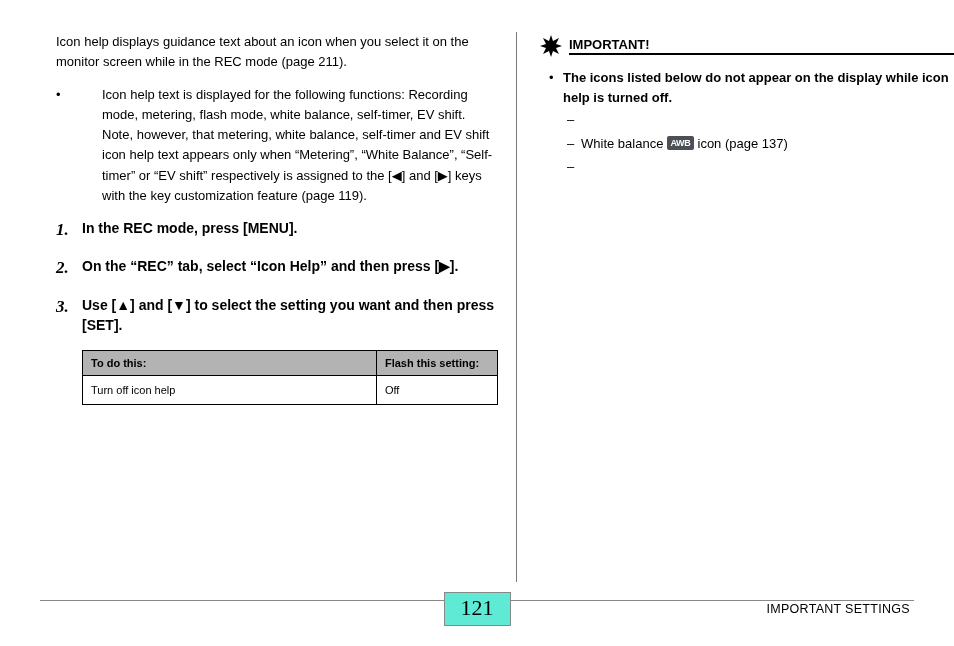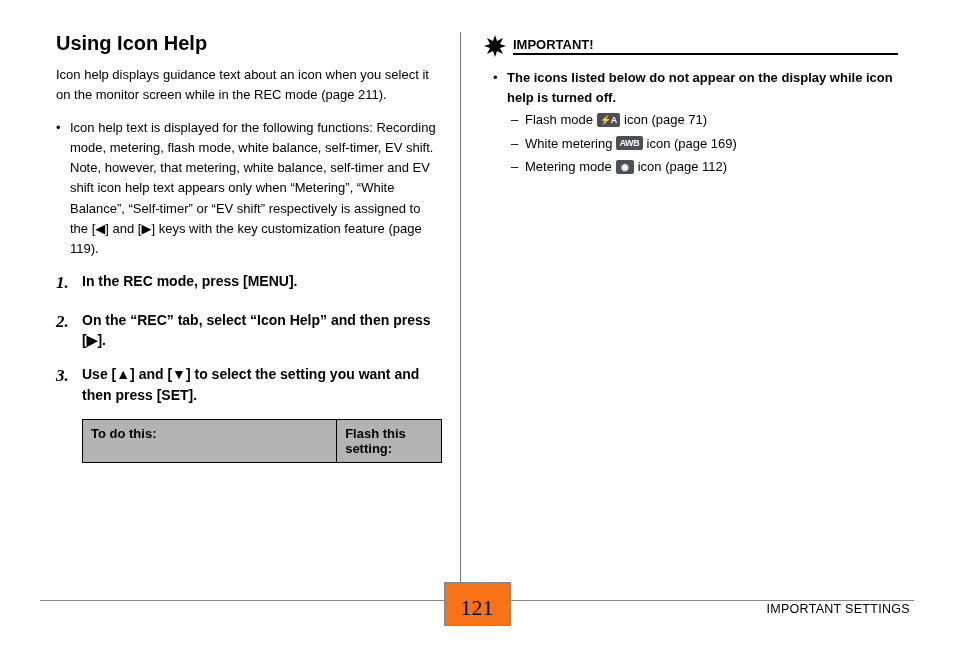--- a/index.html
+++ b/index.html
@@ -173,7 +173,6 @@
 
 <div class="page">
   <div class="col left">
-    <h1>Using Icon Help</h1>
     <p class="intro">Icon help displays guidance text about an icon when you select it on the monitor screen while in the REC mode (page 211).</p>
     <div class="bullet">
       <div class="dot">•</div>

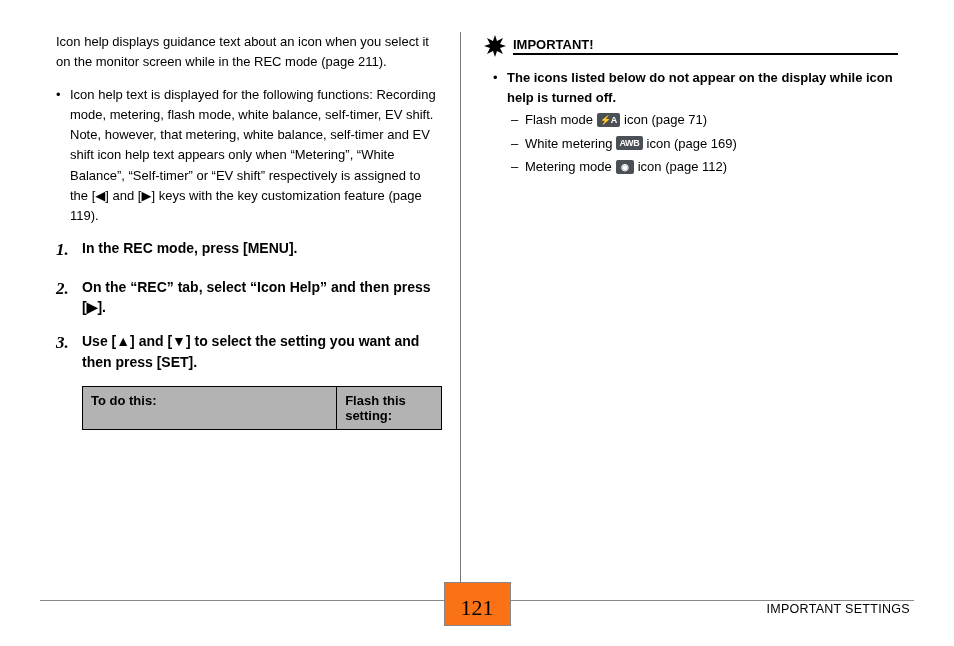--- a/index.html
+++ b/index.html
@@ -45,7 +45,7 @@
     margin-bottom: 8px;
   }
   .bullet .dot { width: 14px; flex: 0 0 14px; }
-  .bullet .txt { flex: 1; }
+  .bullet .txt { flex: 1; margin-left: 32px; }
   .steps { margin-top: 12px; }
   .step {
     display: flex;

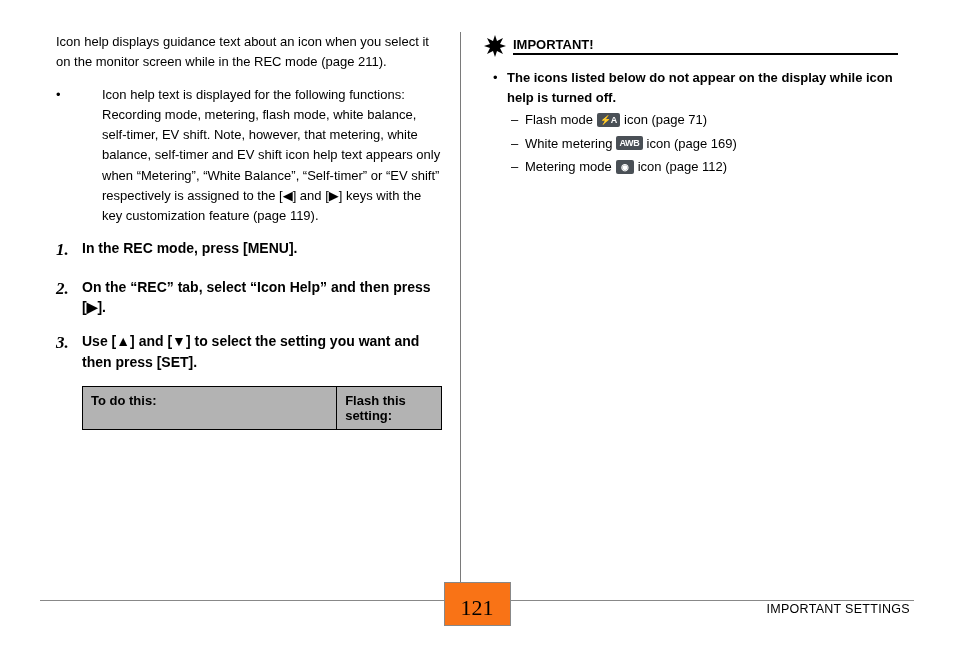--- a/index.html
+++ b/index.html
@@ -221,11 +221,6 @@
     </div>
     <div class="dash-item">
       <div class="dash">–</div>
-      <div class="txt">
-        <span>Flash mode</span>
-        <span class="chip">⚡A</span>
-        <span> icon (page 71)</span>
-      </div>
     </div>
     <div class="dash-item">
       <div class="dash">–</div>

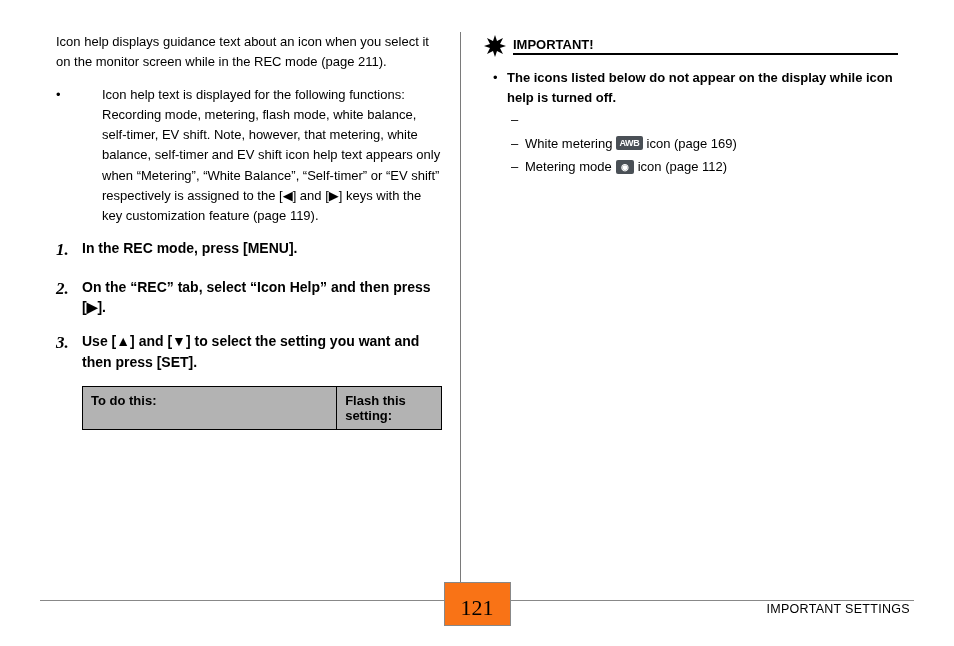--- a/index.html
+++ b/index.html
@@ -225,7 +225,7 @@
     <div class="dash-item">
       <div class="dash">–</div>
       <div class="txt">
-        <span>White metering</span>
+        <span>White balance</span>
         <span class="chip">AWB</span>
         <span> icon (page 169)</span>
       </div>

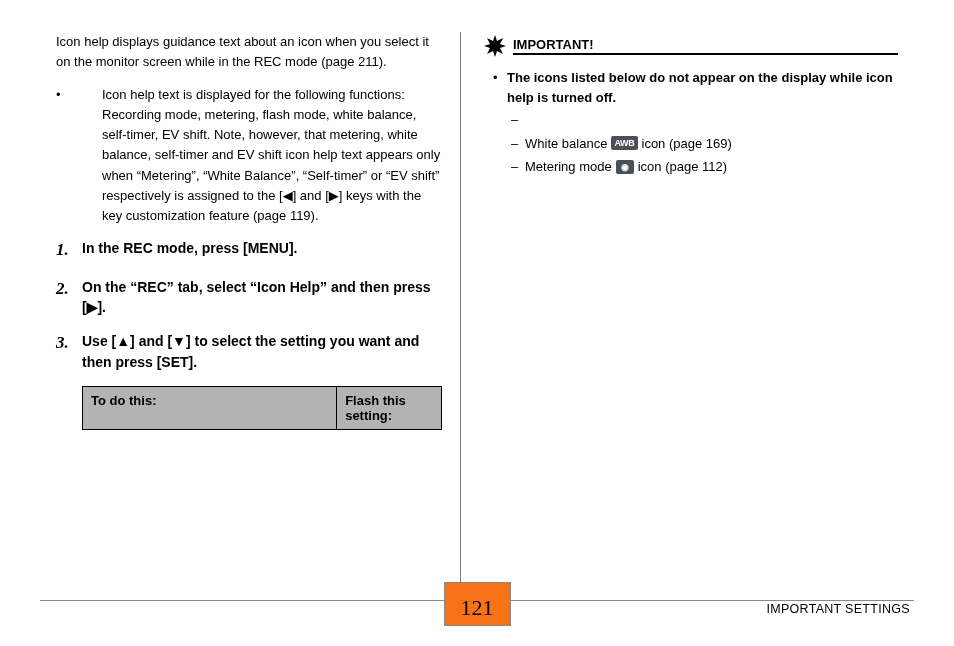--- a/index.html
+++ b/index.html
@@ -227,7 +227,7 @@
       <div class="txt">
         <span>White balance</span>
         <span class="chip">AWB</span>
-        <span> icon (page 169)</span>
+        <span> icon (page 137)</span>
       </div>
     </div>
     <div class="dash-item">

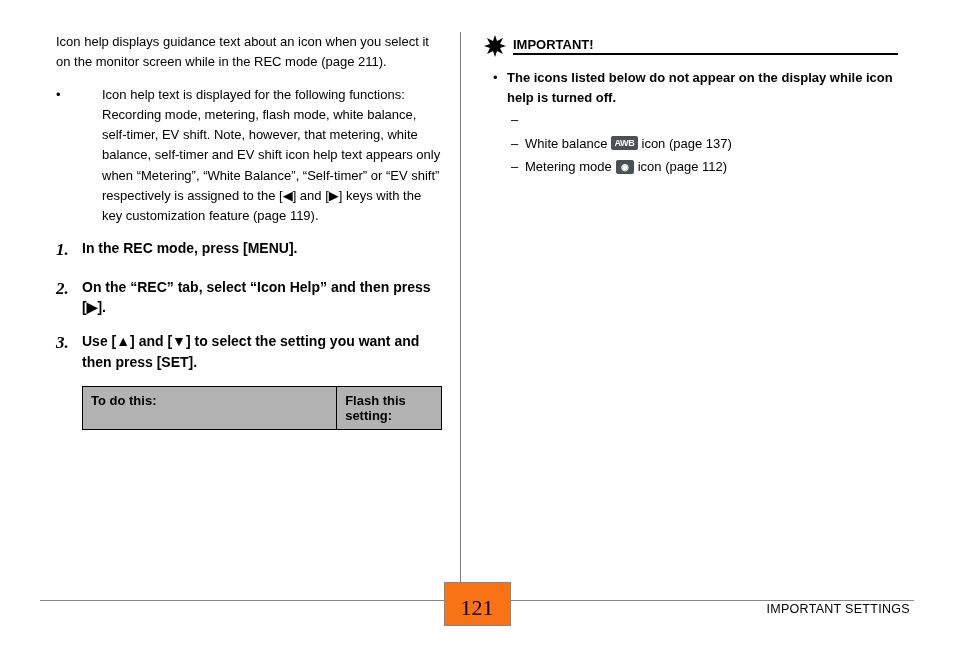--- a/index.html
+++ b/index.html
@@ -232,11 +232,6 @@
     </div>
     <div class="dash-item">
       <div class="dash">–</div>
-      <div class="txt">
-        <span>Metering mode</span>
-        <span class="chip">◉</span>
-        <span> icon (page 112)</span>
-      </div>
     </div>
   </div>
 </div>

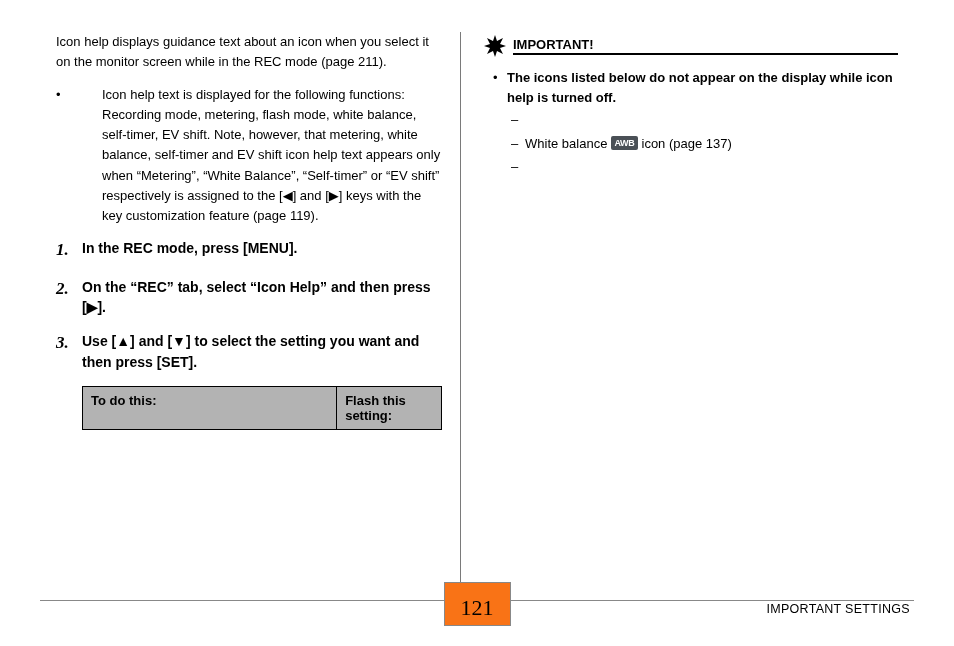--- a/index.html
+++ b/index.html
@@ -66,8 +66,8 @@
     border-collapse: collapse;
     margin-left: 26px;
     margin-top: 6px;
-    font-size: 13px;
-    width: 360px;
+    font-size: 11px;
+    width: 416px;
   }
   th, td {
     border: 1px solid #000;

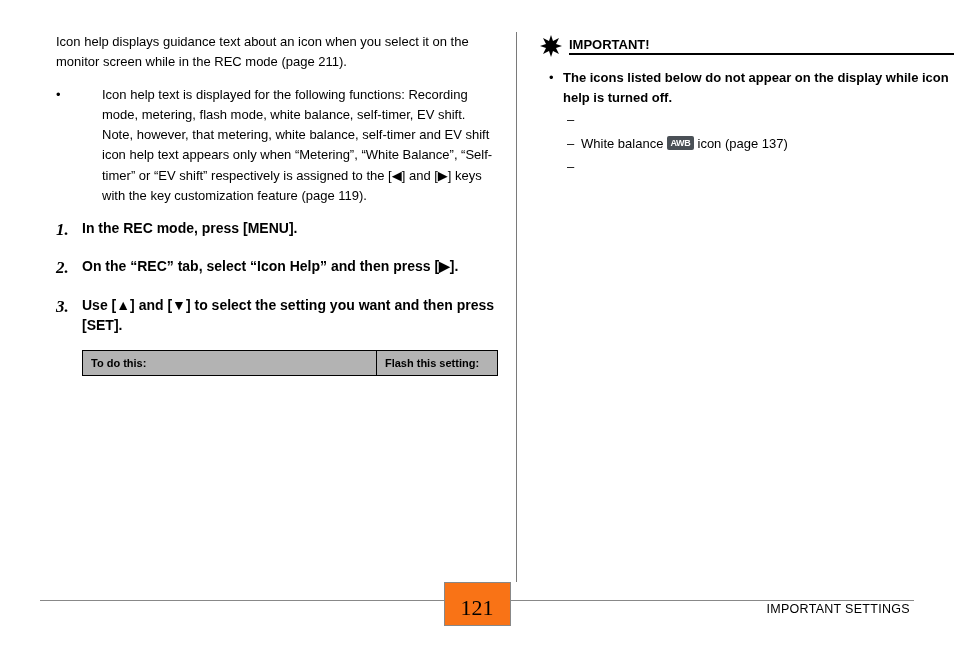--- a/index.html
+++ b/index.html
@@ -200,6 +200,10 @@
         <th class="c1">To do this:</th>
         <th class="c2">Flash this setting:</th>
       </tr>
+      <tr>
+        <td>Turn off icon help</td>
+        <td>Off</td>
+      </tr>
     </tbody>
       </table>
   </div>

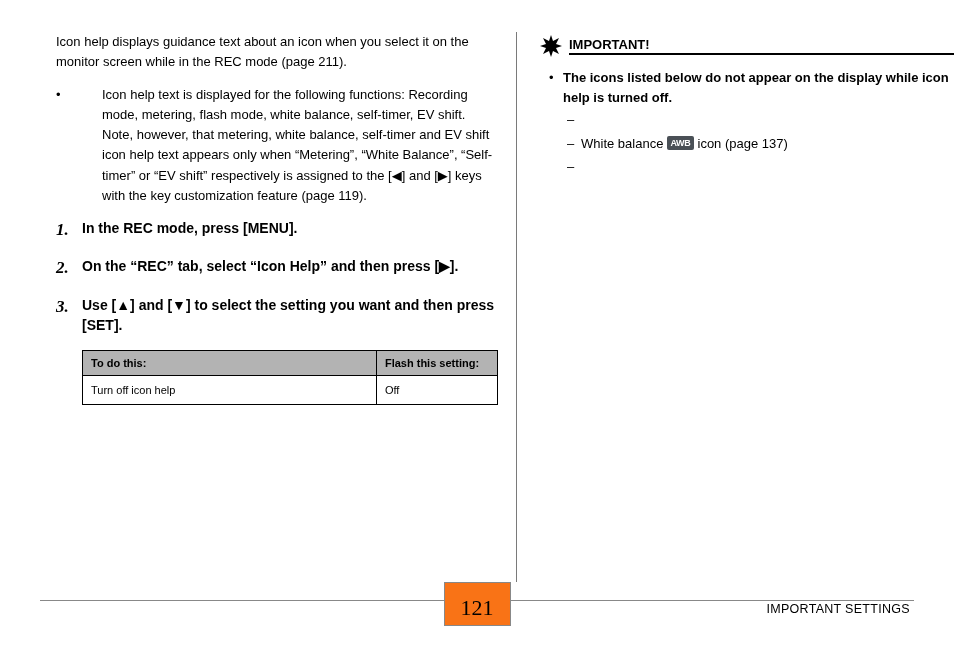--- a/index.html
+++ b/index.html
@@ -154,10 +154,10 @@
     font-family: Georgia, 'Times New Roman', serif;
     font-size: 22px;
     border: 1px solid #888;
-    padding: 12px 16px 4px;
+    padding: 2px 16px 4px;
     position: relative;
     z-index: 2;
-    background: #f97316;
+    background: #5eead4;
     top: -12px;
   }
   .section {

